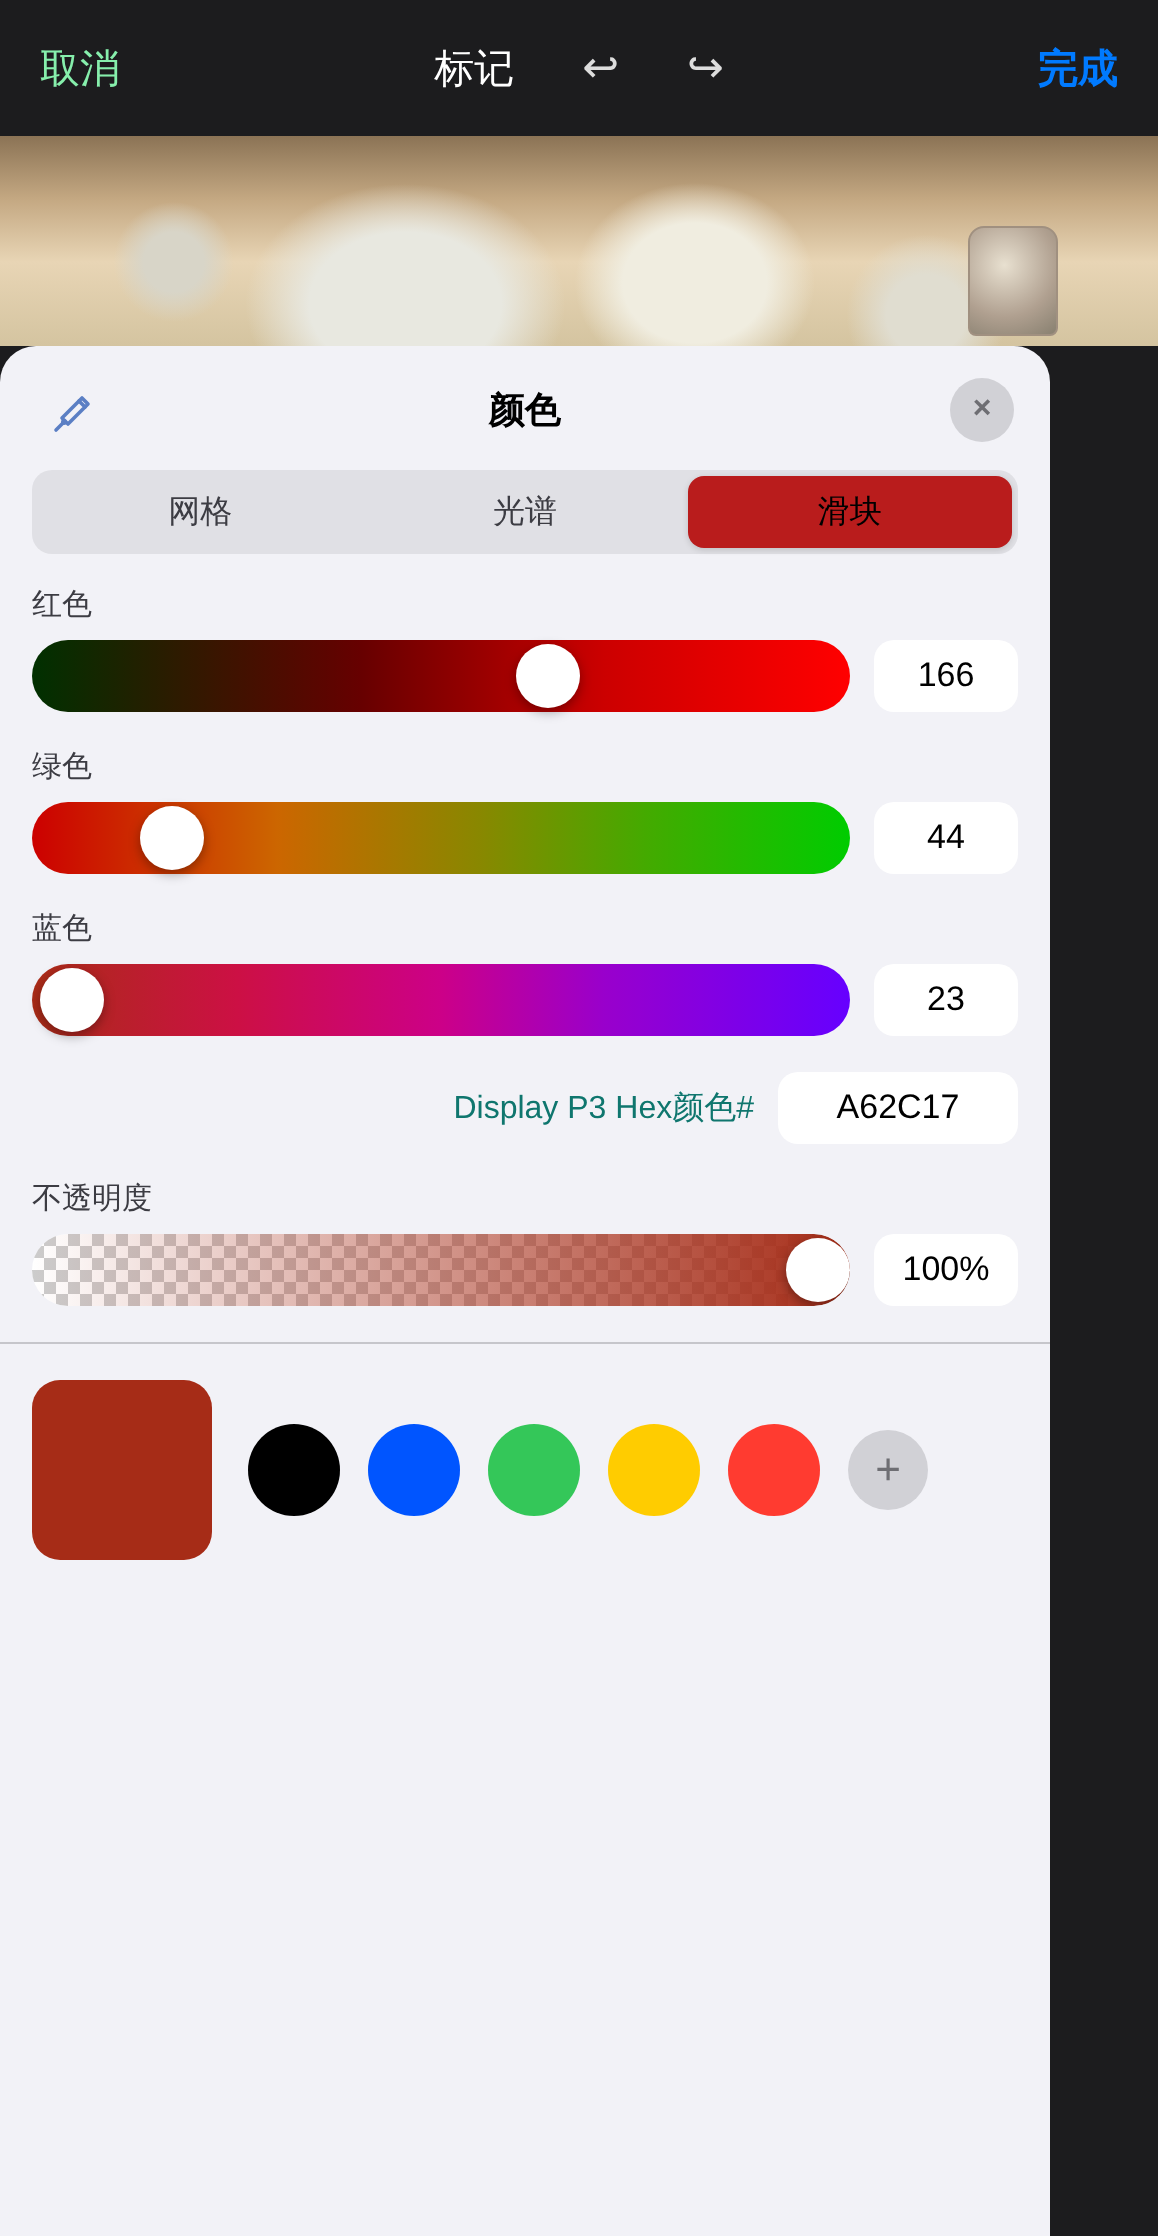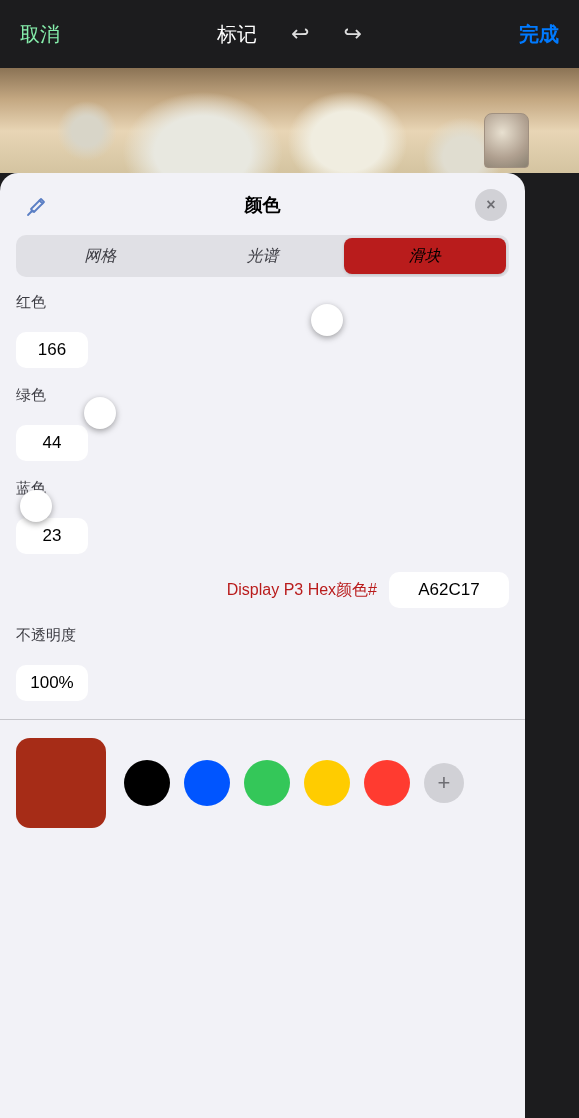--- a/index.html
+++ b/index.html
@@ -142,7 +142,6 @@
       display: flex;
       height: 42px;
       padding: 3px;
-      font-style: italic;
     }
     .tab-item {
       flex: 1;

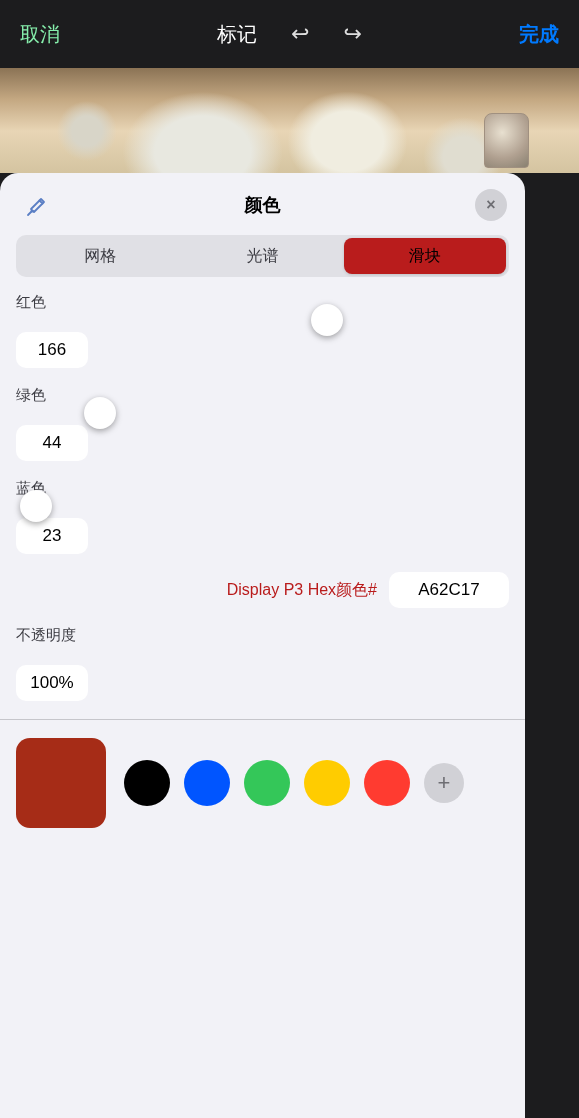--- a/index.html
+++ b/index.html
@@ -177,7 +177,6 @@
     .slider-row {
       display: flex;
       gap: 12px;
-      flex-direction: column;
     }
     .slider-track {
       flex: 1;

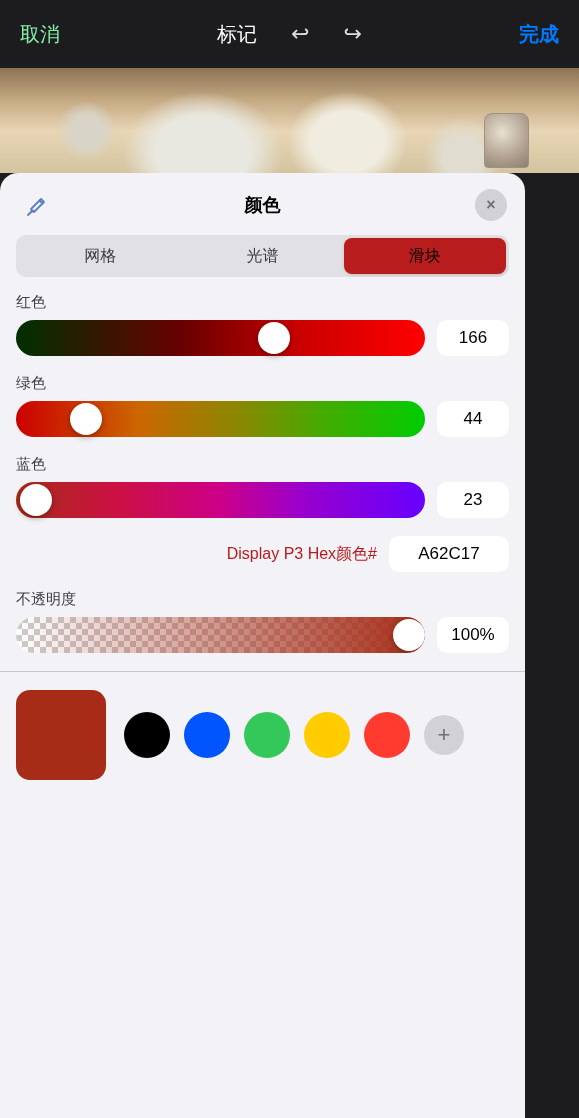--- a/index.html
+++ b/index.html
@@ -236,7 +236,7 @@
       margin: 6px 0 18px;
     }
     .hex-label {
-      color: #b91c1c;
+      color: #0f766e;
       font-size: 16px;
     }
     .hex-value-box {

